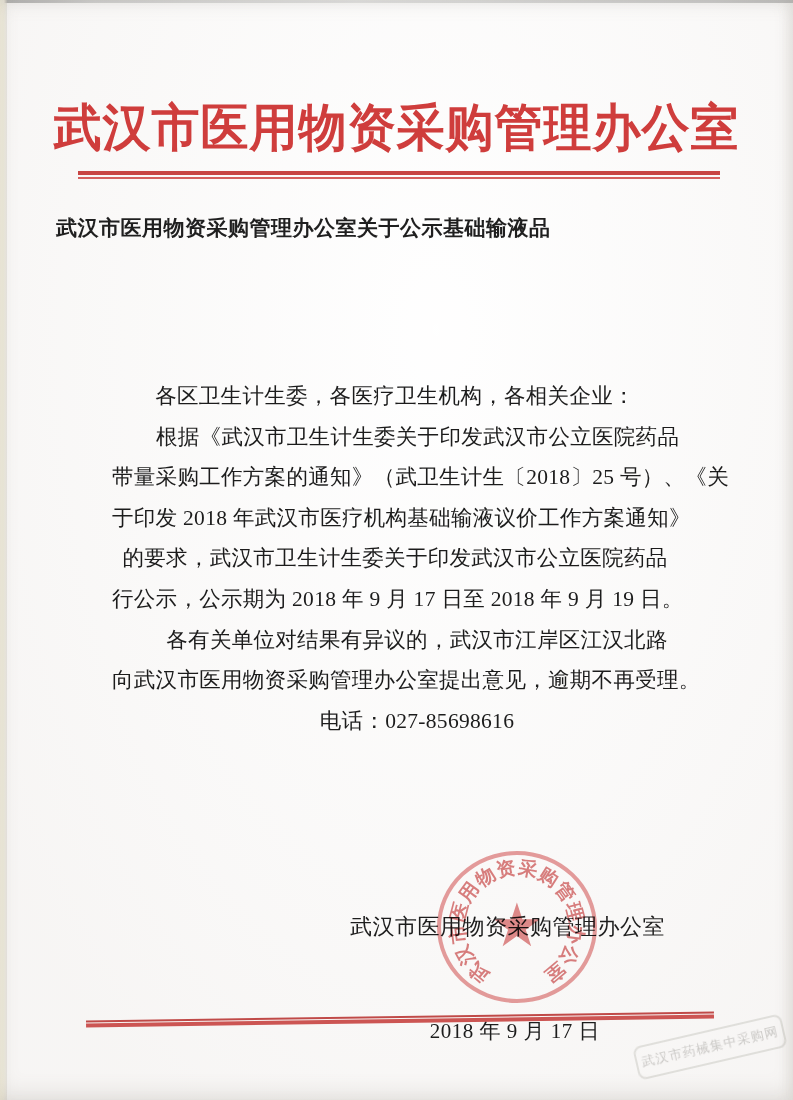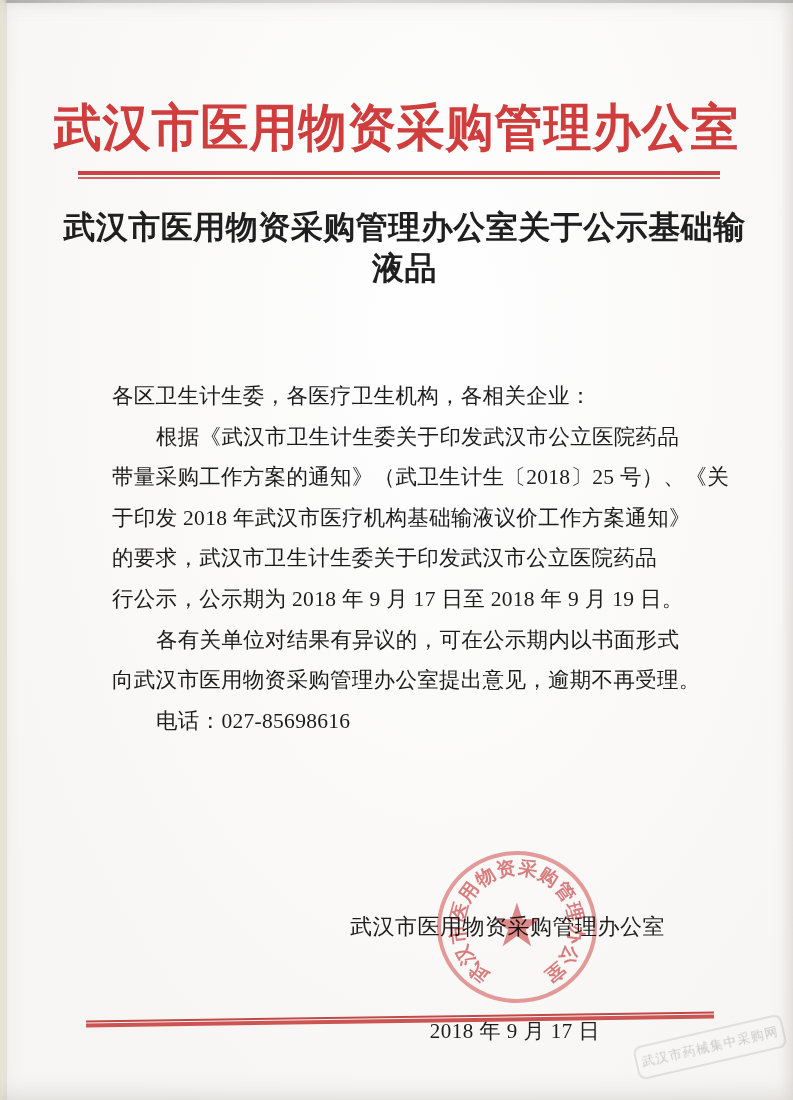--- a/index.html
+++ b/index.html
@@ -33,9 +33,9 @@
   .header-rule .thin  { height:2px; background:#d4605e; margin-top:2px; }
 
   .doc-title {
-    position:absolute; top:207px; left:56px; right:40px; text-align:center;
+    position:absolute; top:207px; left:56px; right:40px; 
     font-family:"Liberation Sans", sans-serif; font-weight:bold;
-    font-size:32px; line-height:41px; letter-spacing:0.5px; color:#1f1f1f;
+    font-size:21px; line-height:41px; letter-spacing:0.5px; color:#1f1f1f;
   }
 
   .doc-body {

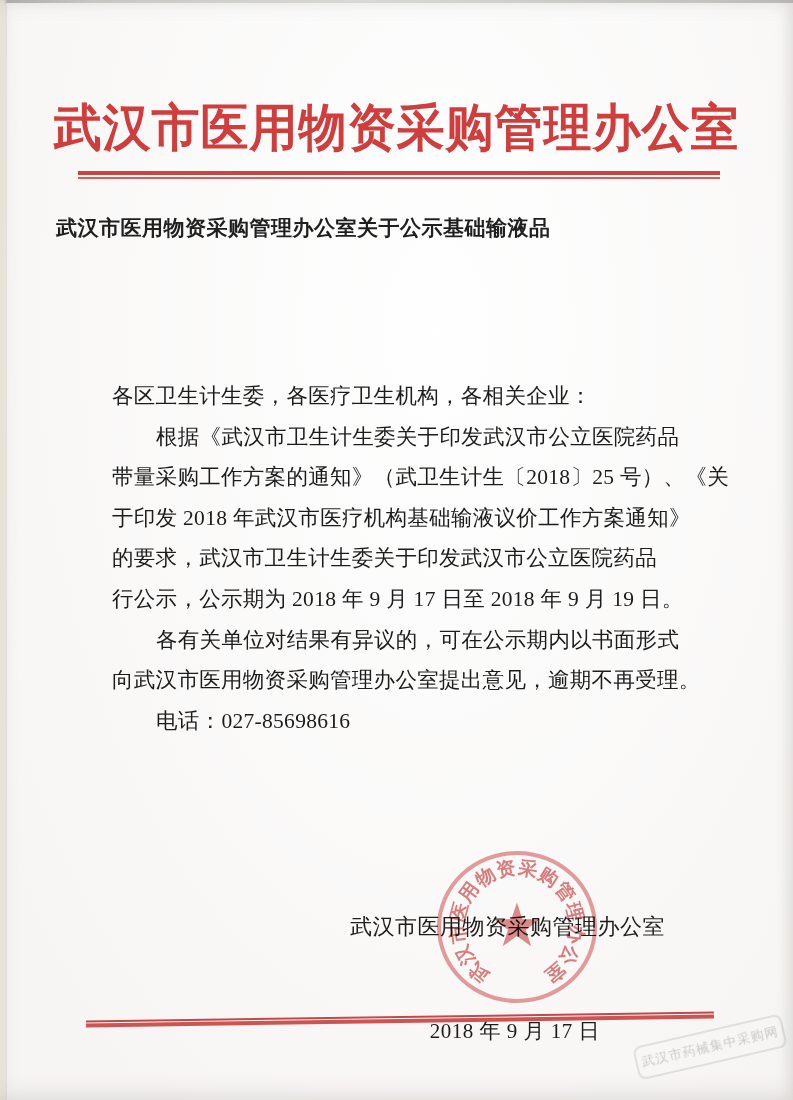--- a/index.html
+++ b/index.html
@@ -42,7 +42,7 @@
     position:absolute; top:376px; left:112px; width:566px;
     font-size:21.5px; line-height:40.6px; letter-spacing:0.3px; color:#1c1c1c;
   }
-  .body-line { white-space:nowrap; }
+  .body-line { white-space:nowrap;text-align:center; }
   .body-line.indent { text-indent:44px; }
 
   .sig-org {

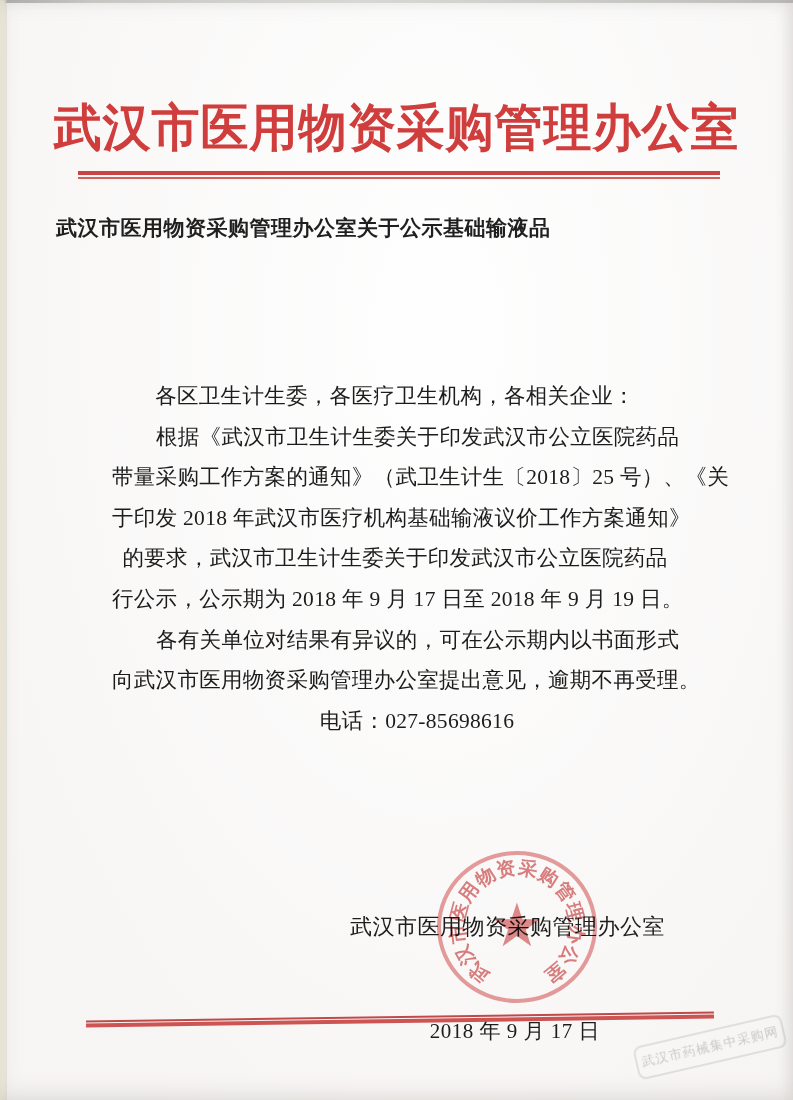--- a/index.html
+++ b/index.html
@@ -109,7 +109,7 @@
       <div class="body-line">于印发 2018 年武汉市医疗机构基础输液议价工作方案通知》</div>
       <div class="body-line">的要求，武汉市卫生计生委关于印发武汉市公立医院药品</div>
       <div class="body-line">行公示，公示期为 2018 年 9 月 17 日至 2018 年 9 月 19 日。</div>
-      <div class="body-line indent">各有关单位对结果有异议的，可在公示期内以书面形式</div>
+      <div class="body-line indent">各有关单位对结果有异议的，武汉市江岸区江汉北路</div>
       <div class="body-line">向武汉市医用物资采购管理办公室提出意见，逾期不再受理。</div>
       <div class="body-line indent">电话：027-85698616</div>
     </div>

